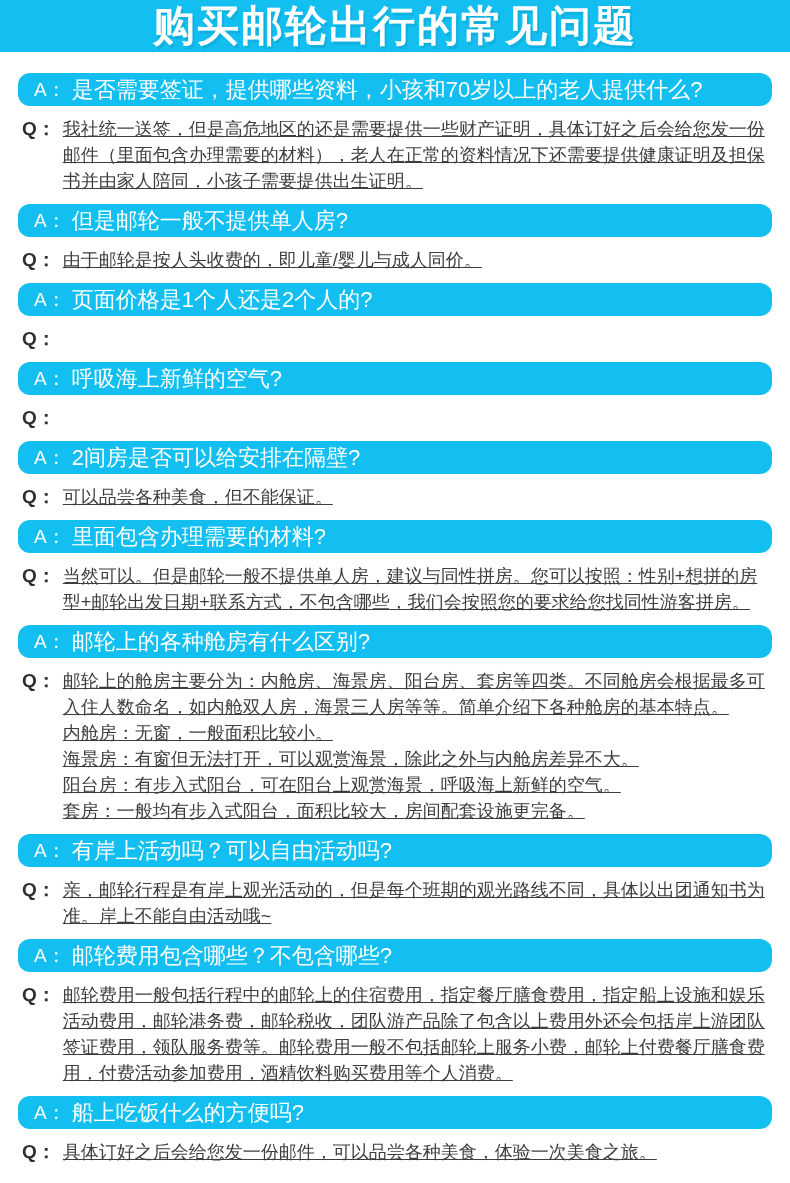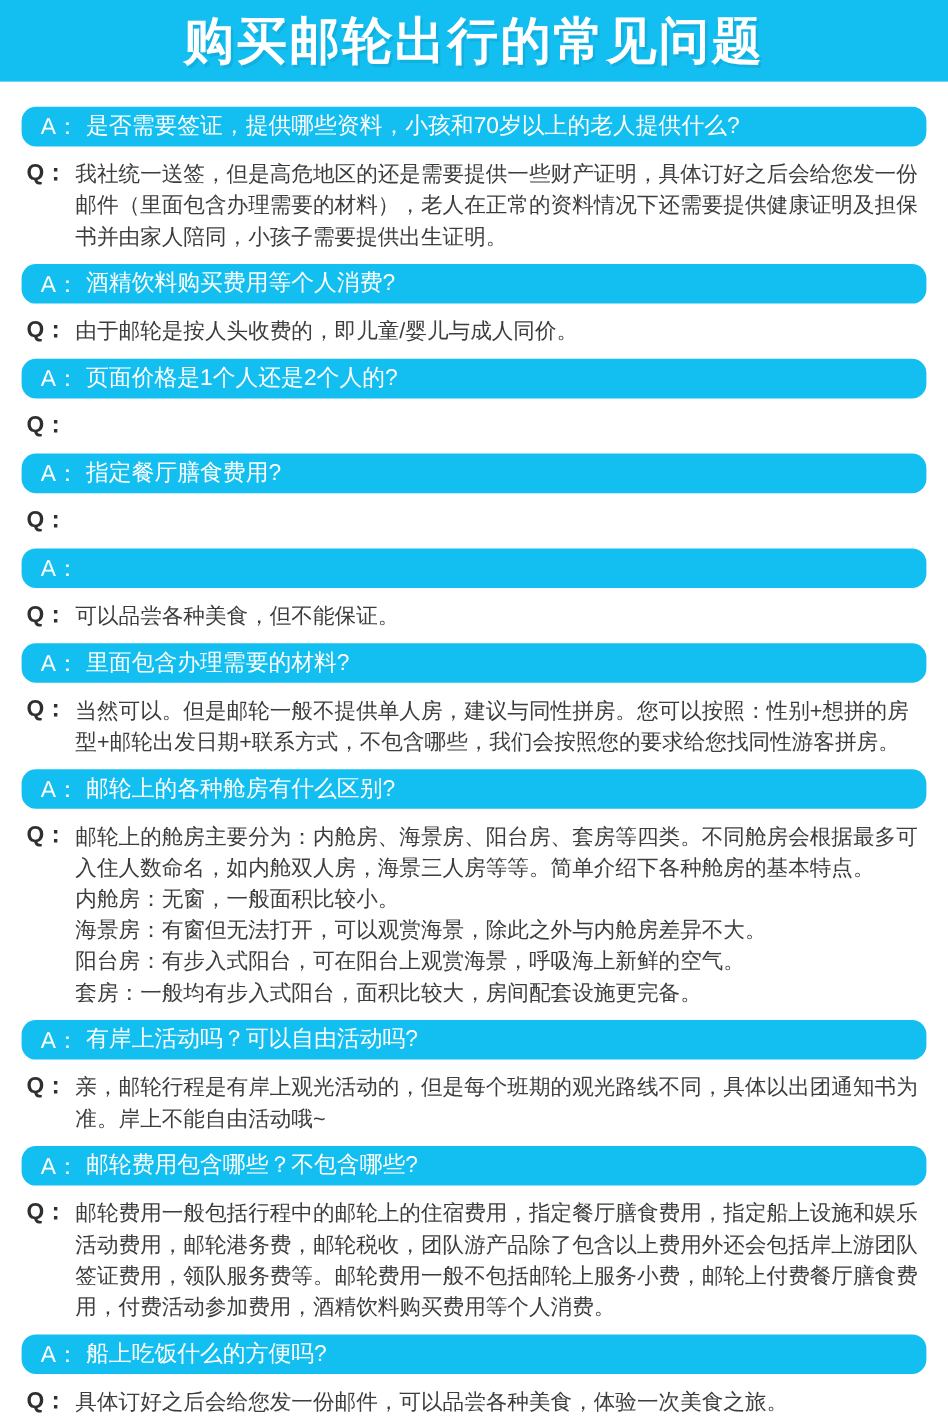--- a/index.html
+++ b/index.html
@@ -9,7 +9,7 @@
     font-family:"Liberation Sans","DejaVu Sans",sans-serif;
   }
   .header {
-    height:68px; background:#13BFF0;
+    height:52px; background:#13BFF0;
     display:flex; align-items:center; justify-content:center;
   }
   .header-title {

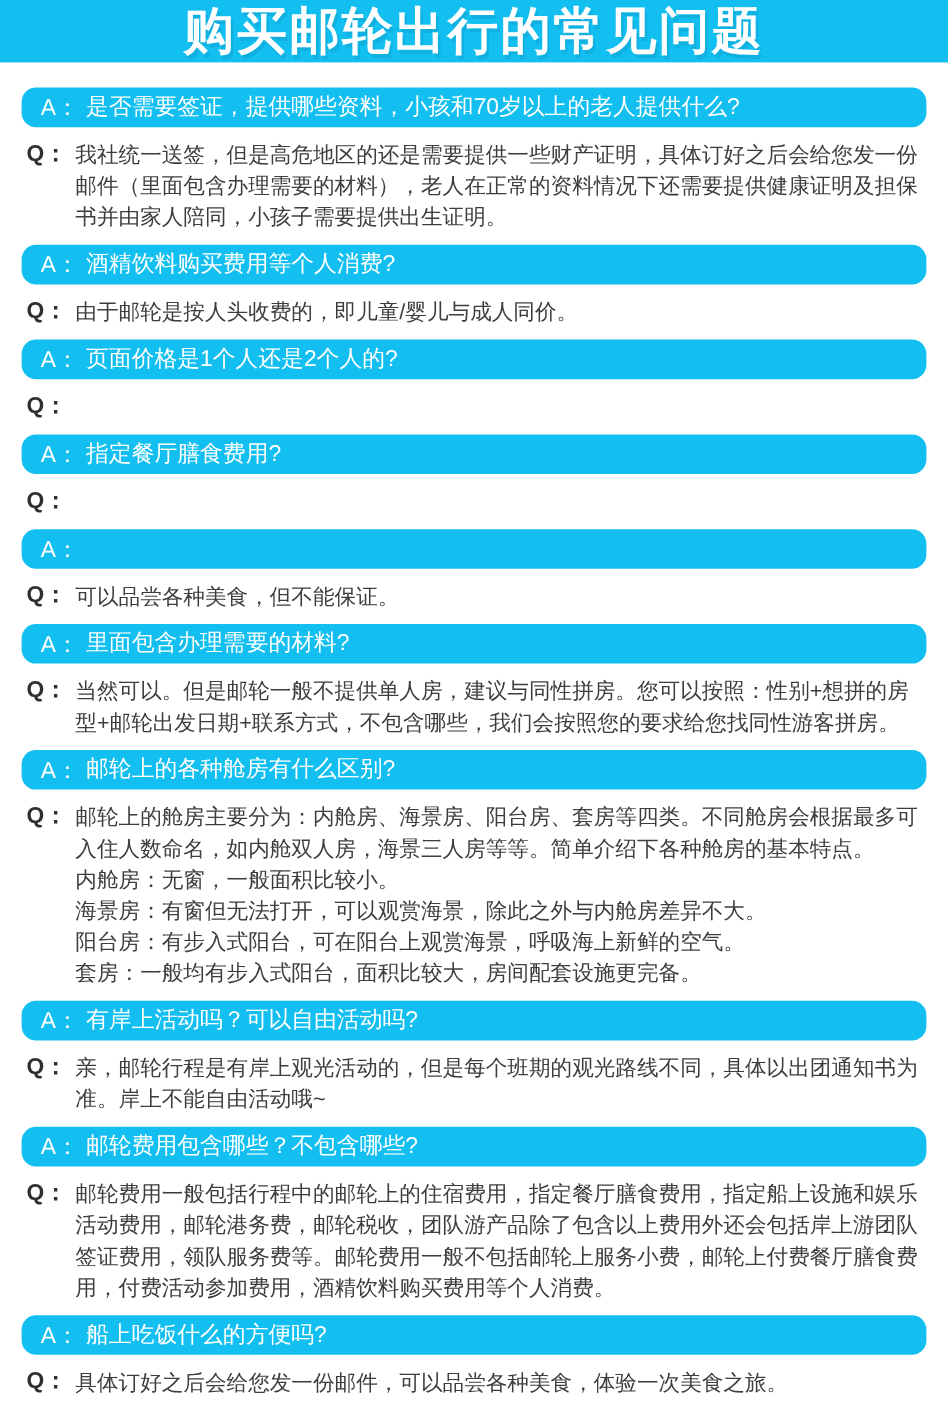--- a/index.html
+++ b/index.html
@@ -28,7 +28,7 @@
     color:#ffffff; font-size:19px; margin-right:6px; flex:none;
   }
   .qbar .qtext {
-    color:#ffffff; font-size:19px; line-height:24px;
+    color:#ffffff; font-size:22px; line-height:24px;
   }
   .answer {
     display:flex; align-items:flex-start;

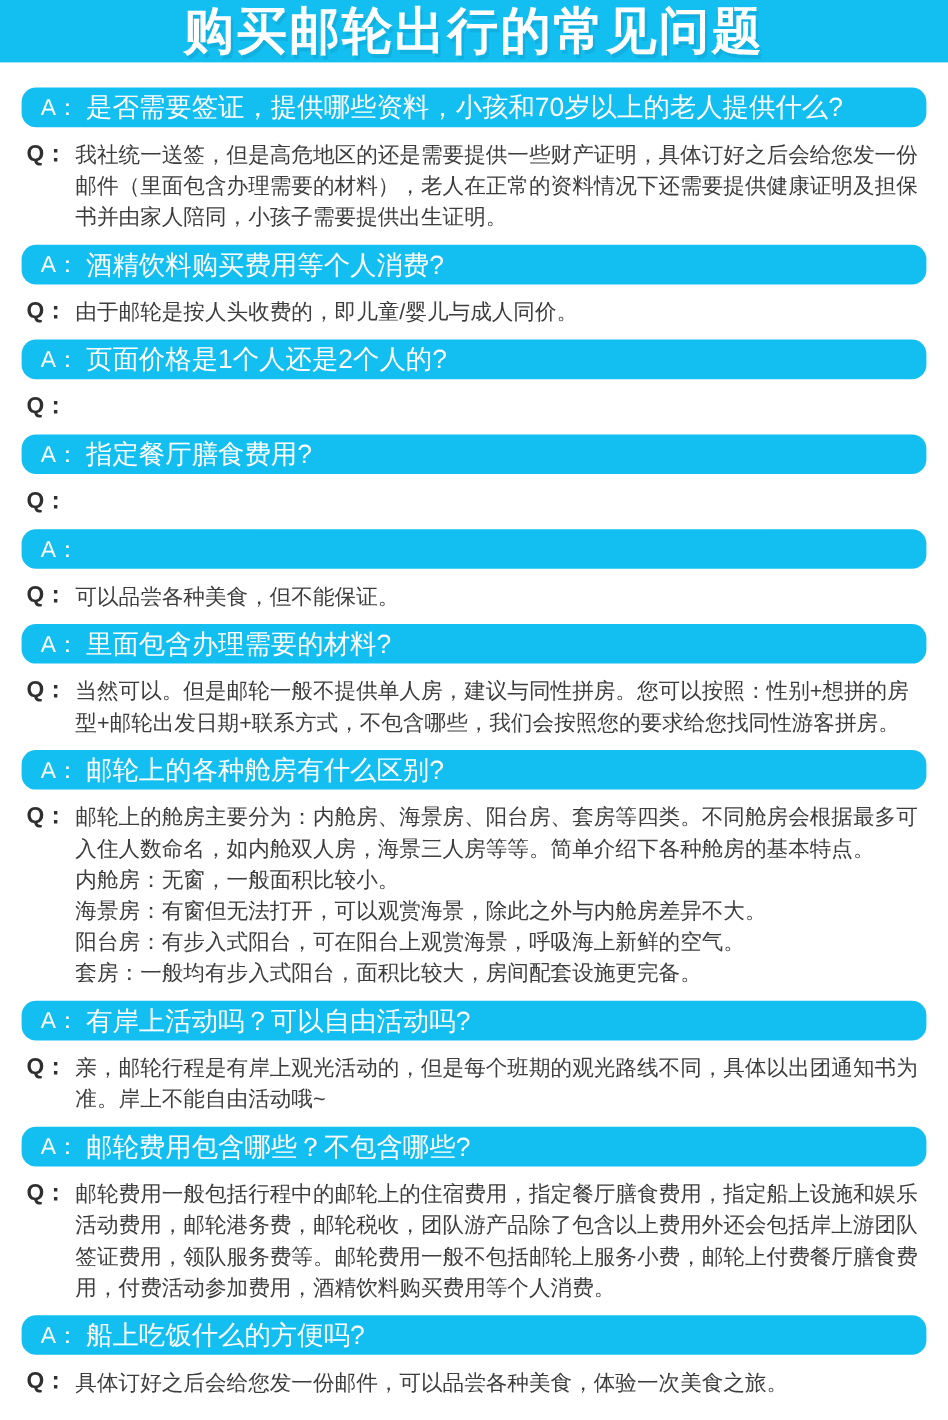--- a/index.html
+++ b/index.html
@@ -41,6 +41,7 @@
   .answer .atext {
     flex:1; color:#3d3d3d; font-size:18px; line-height:26px;
     white-space:pre-wrap;
+    text-decoration:underline;
   }
 </style>
 </head>

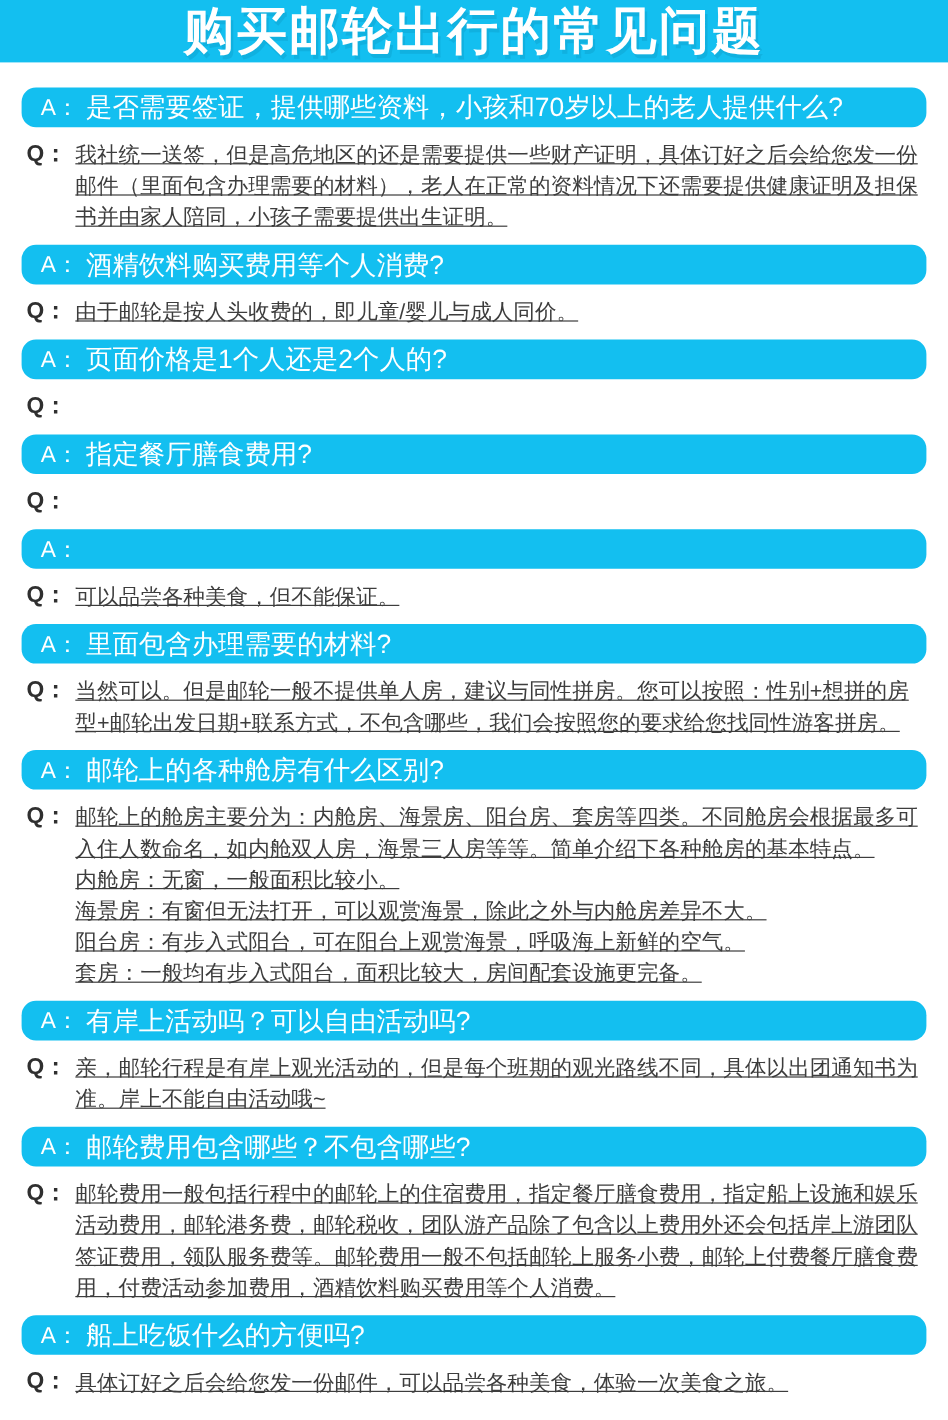--- a/index.html
+++ b/index.html
@@ -69,7 +69,7 @@
     <section class="faq-item">
       <div class="qbar">
         <span class="prefix">A：</span>
-        <span class="qtext">酒精饮料购买费用等个人消费?</span>
+        <span class="qtext">但是邮轮一般不提供单人房?</span>
       </div>
       <div class="answer">
         <span class="aprefix">Q：</span>

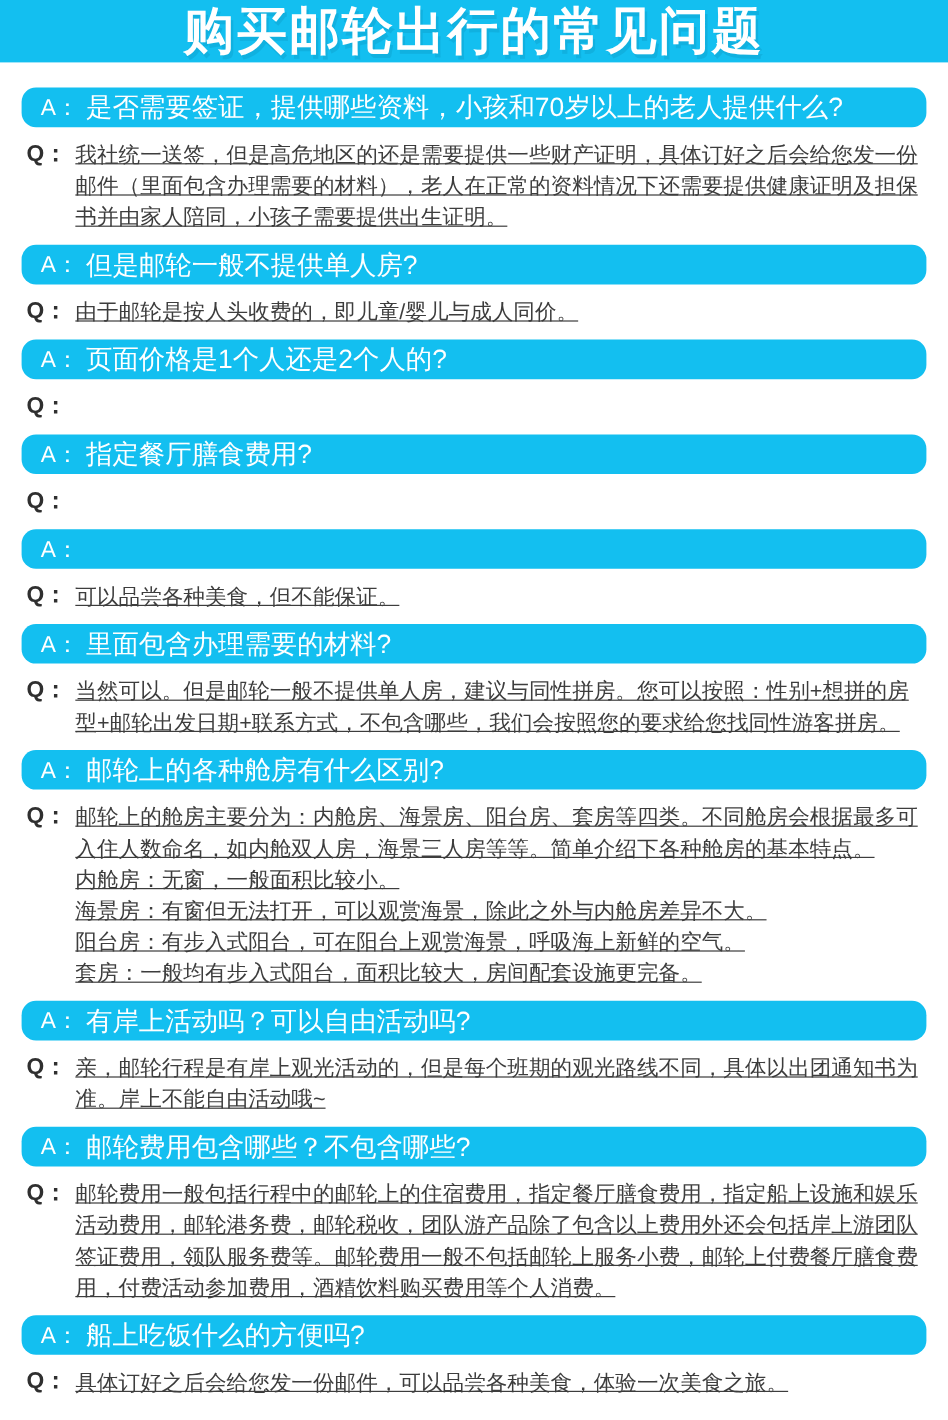--- a/index.html
+++ b/index.html
@@ -90,7 +90,7 @@
     <section class="faq-item">
       <div class="qbar">
         <span class="prefix">A：</span>
-        <span class="qtext">指定餐厅膳食费用?</span>
+        <span class="qtext">呼吸海上新鲜的空气?</span>
       </div>
       <div class="answer">
         <span class="aprefix">Q：</span>

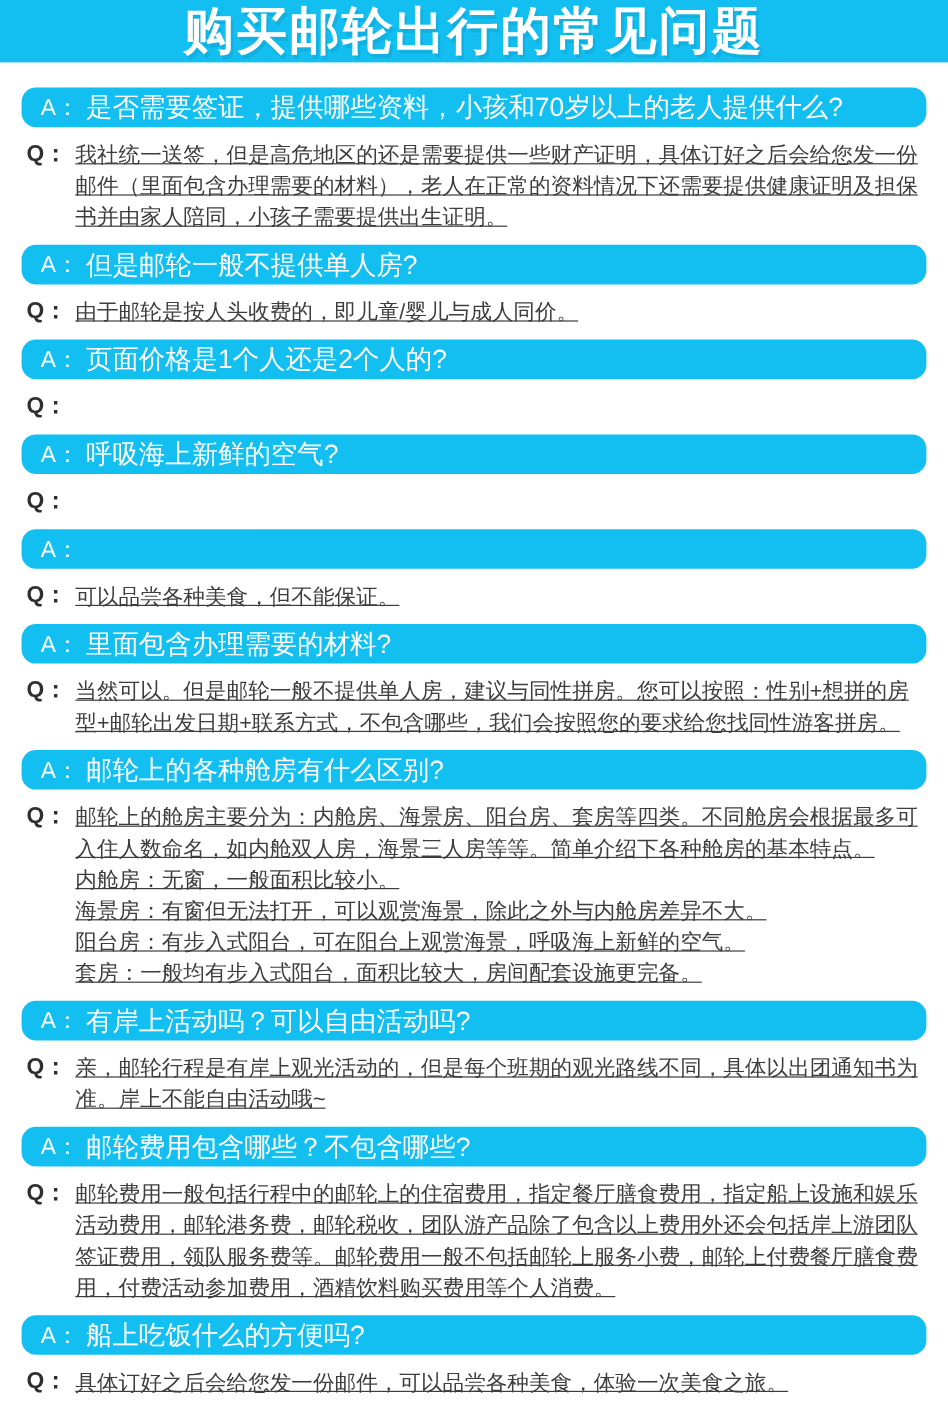--- a/index.html
+++ b/index.html
@@ -100,6 +100,7 @@
     <section class="faq-item">
       <div class="qbar">
         <span class="prefix">A：</span>
+        <span class="qtext">2间房是否可以给安排在隔壁?</span>
       </div>
       <div class="answer">
         <span class="aprefix">Q：</span>

